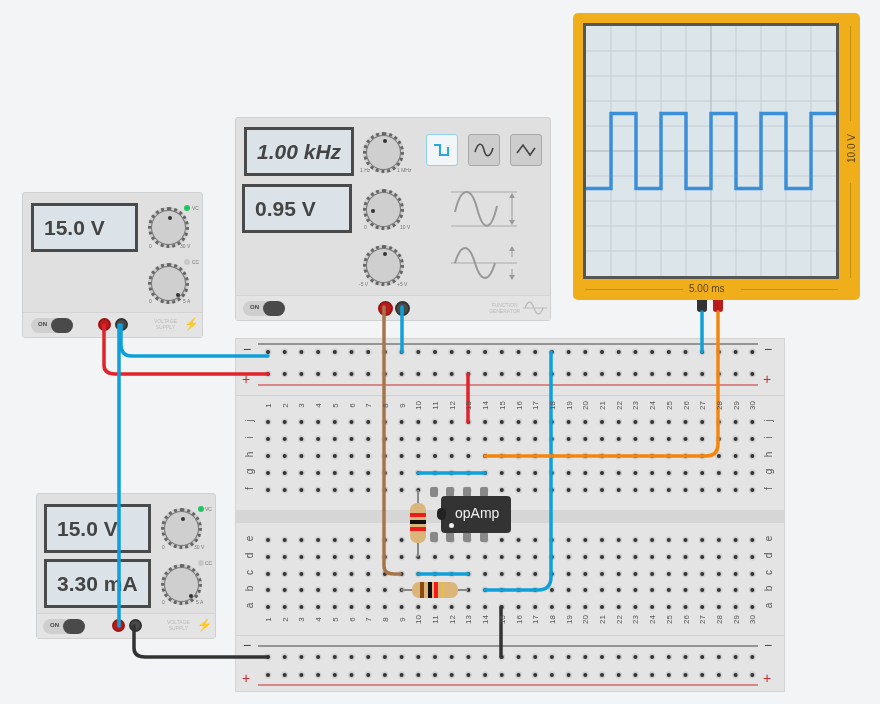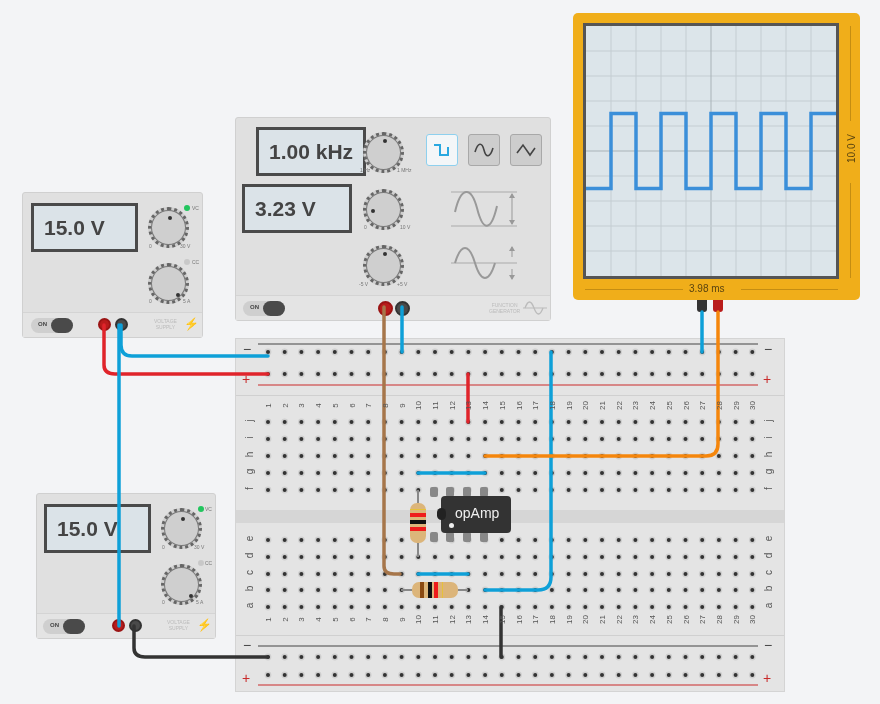--- a/index.html
+++ b/index.html
@@ -92,7 +92,7 @@
 </div>
 
 <div class="panel" style="left:235px;top:117px;width:316px;height:204px;">
-  <div class="lcd" style="left:20px;top:9px;width:110px;height:49px;font-size:21px;">1.00 kHz</div>
+  <div class="lcd" style="left:8px;top:9px;width:110px;height:49px;font-size:21px;font-style:italic;">1.00 kHz</div>
   <div class="lcd" style="left:6px;top:66px;width:110px;height:49px;font-size:21px;">3.23 V</div>
 
   <div class="knob" style="left:127px;top:14px;width:41px;height:41px;">

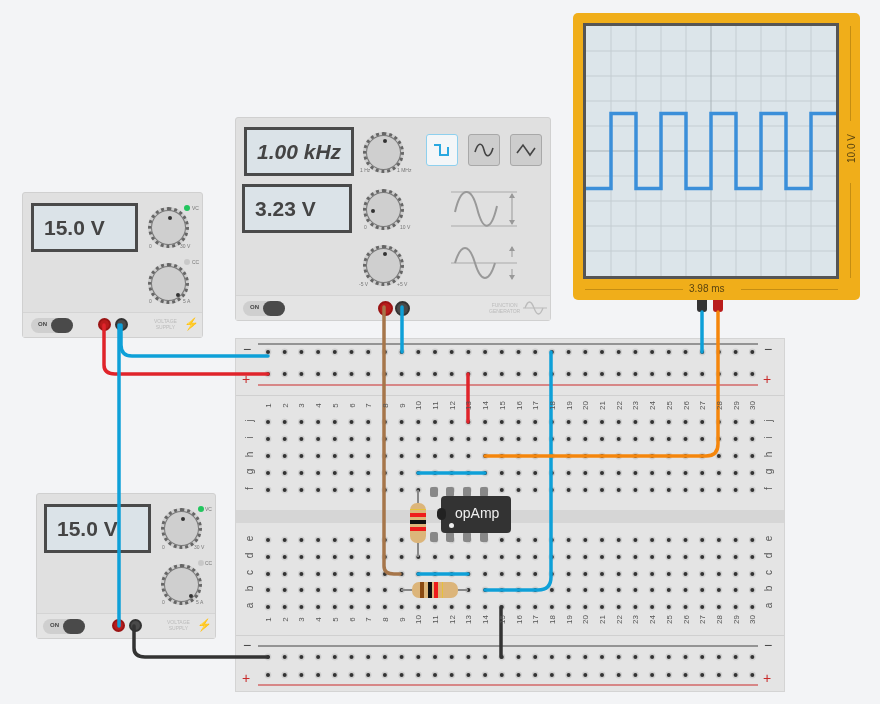--- a/index.html
+++ b/index.html
@@ -93,7 +93,7 @@
 
 <div class="panel" style="left:235px;top:117px;width:316px;height:204px;">
   <div class="lcd" style="left:8px;top:9px;width:110px;height:49px;font-size:21px;font-style:italic;">1.00 kHz</div>
-  <div class="lcd" style="left:6px;top:66px;width:110px;height:49px;font-size:21px;">3.23 V</div>
+  <div class="lcd" style="left:6px;top:66px;width:110px;height:49px;font-size:21px;">0.95 V</div>
 
   <div class="knob" style="left:127px;top:14px;width:41px;height:41px;">
       <div class="dot" style="left:17px;top:4px;"></div>

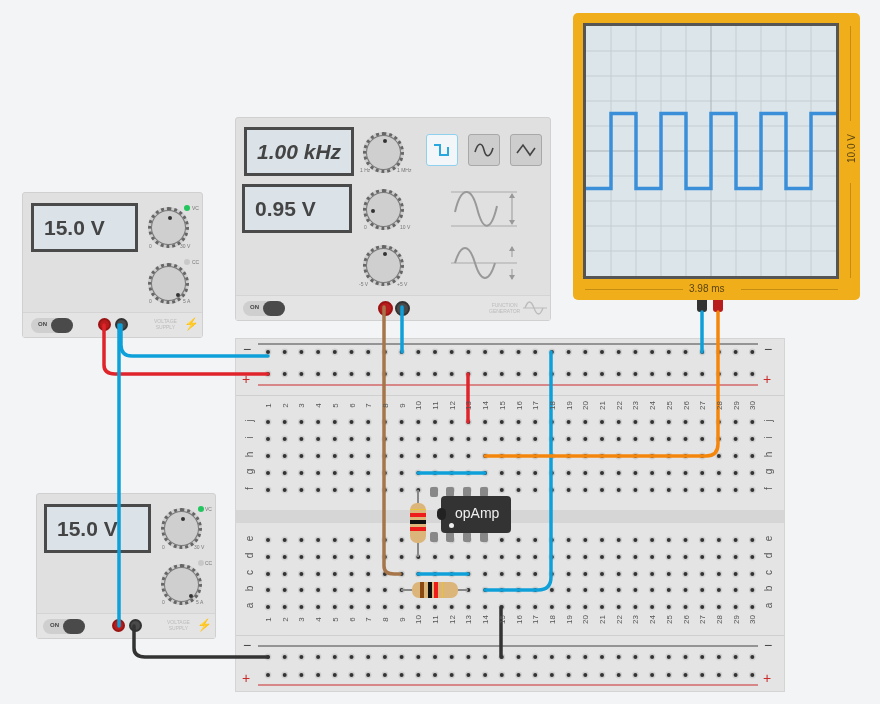--- a/index.html
+++ b/index.html
@@ -186,7 +186,7 @@
         <path d="M0 162.5 H25 V87.5 H50 V162.5 H75 V87.5 H100 V162.5 H125 V87.5 H150 V162.5 H175 V87.5 H200 V162.5 H225 V87.5 H250" fill="none" stroke="#3b8fd9" stroke-width="3.5" stroke-linejoin="miter"></path>
       </svg>
   </div>
-  <div class="abs" style="left:116px;top:270px;font-size:10px;color:#5a4410;">3.98 ms</div>
+  <div class="abs" style="left:116px;top:270px;font-size:10px;color:#5a4410;">5.00 ms</div>
   <div class="abs" style="left:12px;top:276px;width:98px;height:1px;background:#c48d12;"></div>
   <div class="abs" style="left:168px;top:276px;width:97px;height:1px;background:#c48d12;"></div>
   <div class="abs" style="left:258px;top:130px;font-size:10px;color:#5a4410;transform:rotate(-90deg);transform-origin:center;width:40px;text-align:center;">10.0 V</div>

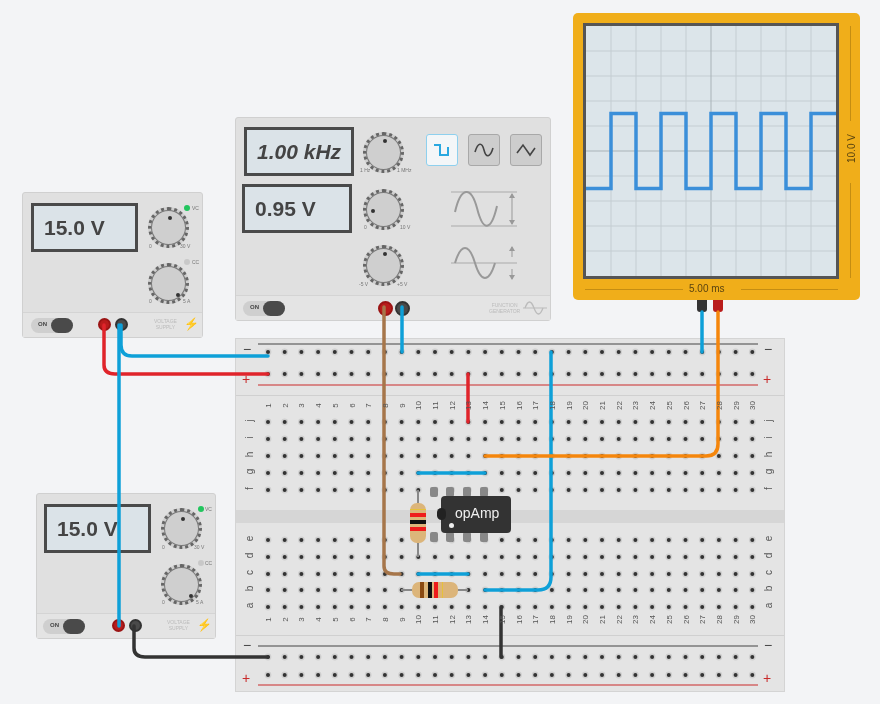--- a/index.html
+++ b/index.html
@@ -62,6 +62,7 @@
 
 <div class="panel" style="left:36px;top:493px;width:180px;height:146px;">
   <div class="lcd" style="left:7px;top:10px;width:107px;height:49px;font-size:21px;">15.0 V</div>
+  <div class="lcd" style="left:7px;top:65px;width:107px;height:49px;font-size:21px;">3.30 mA</div>
   <div class="knob" style="left:124px;top:14px;width:41px;height:41px;">
       <div class="dot" style="left:17px;top:6px;"></div>
     </div>

